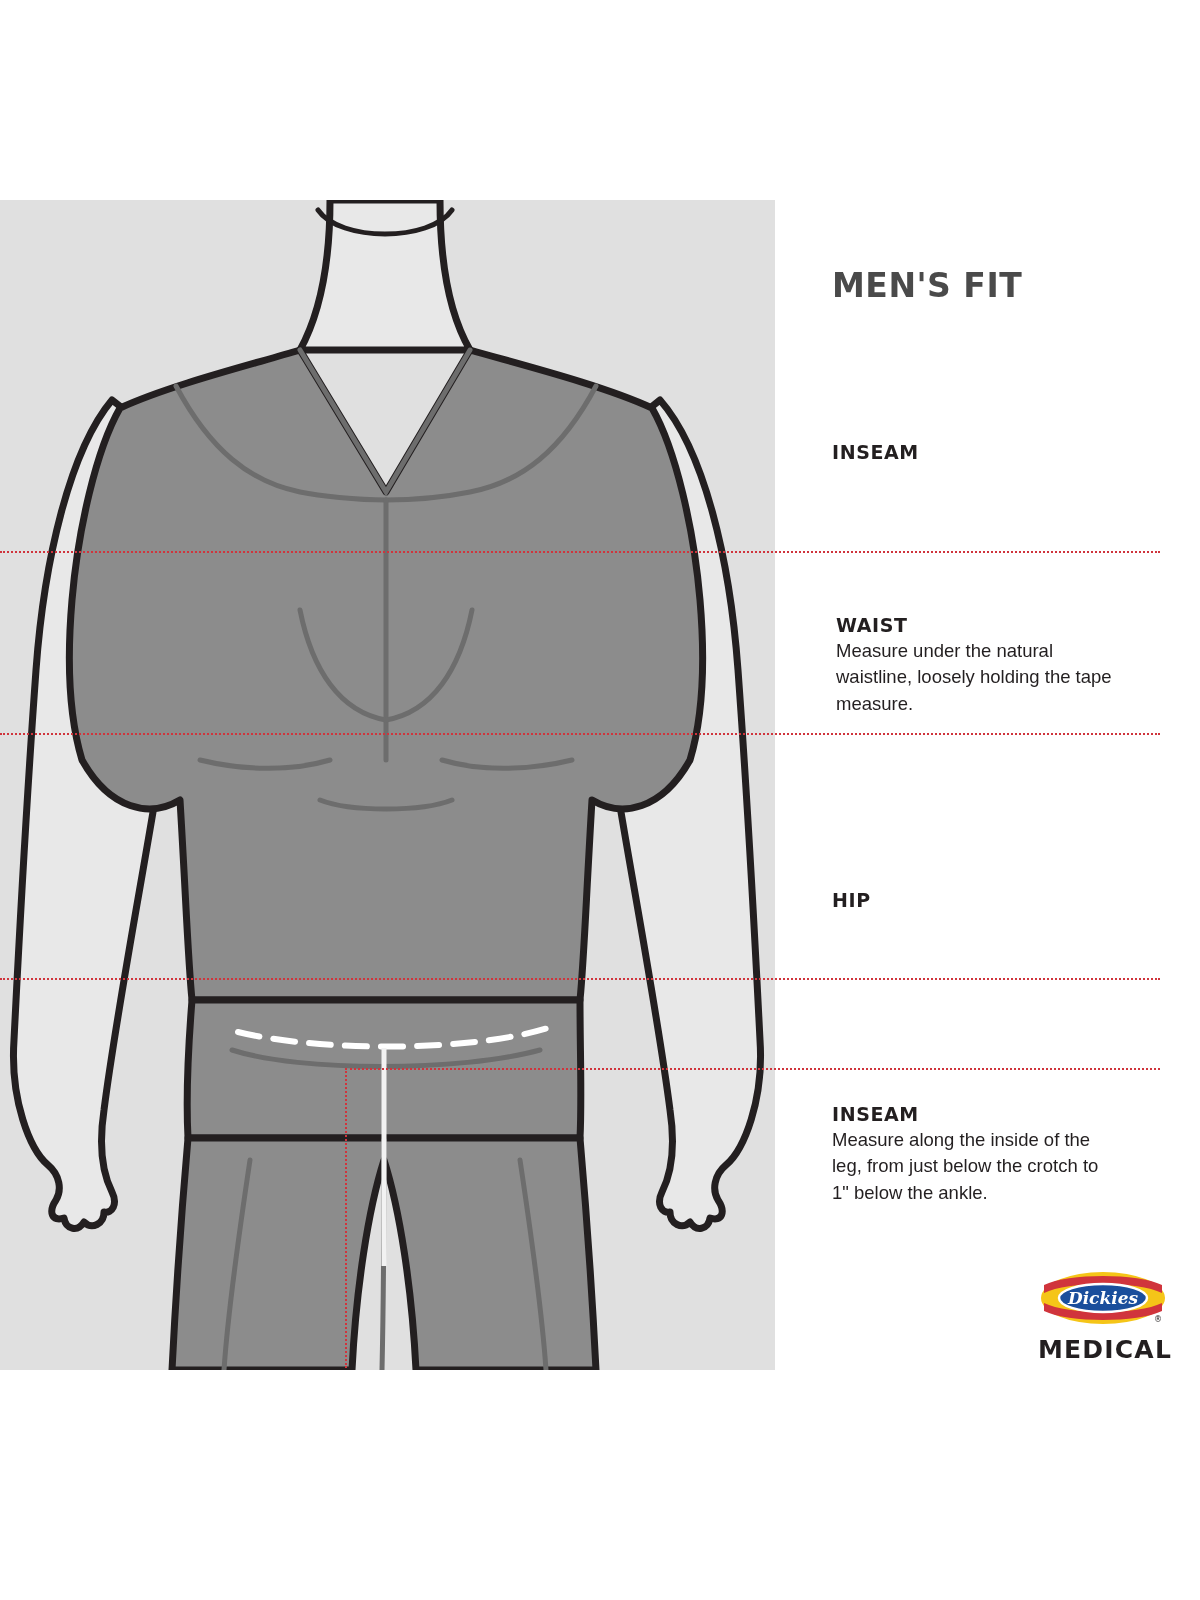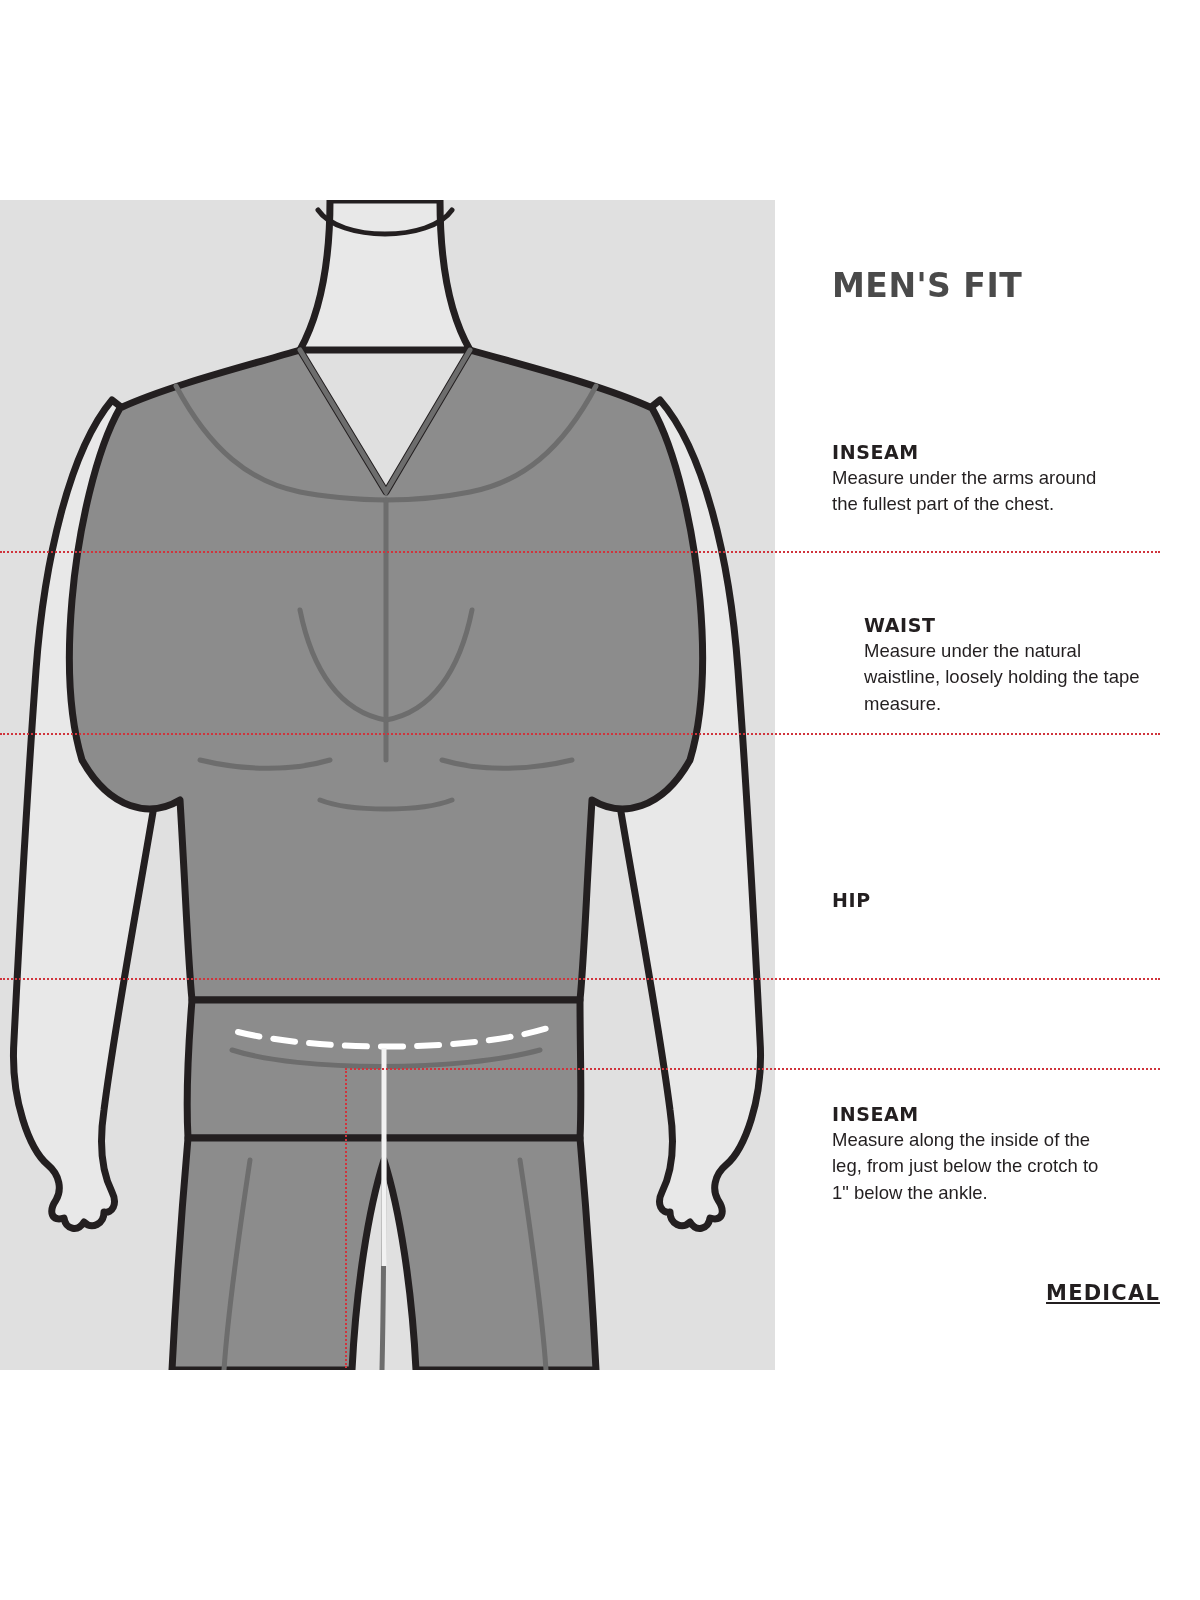--- a/index.html
+++ b/index.html
@@ -195,7 +195,6 @@
 
   <div class="spec-block" id="block-chest">
     <div class="spec-heading">INSEAM</div>
-    <div class="spec-body">Measure under the arms around the fullest part of the chest.</div>
   </div>
 
   <div class="spec-block" id="block-waist">

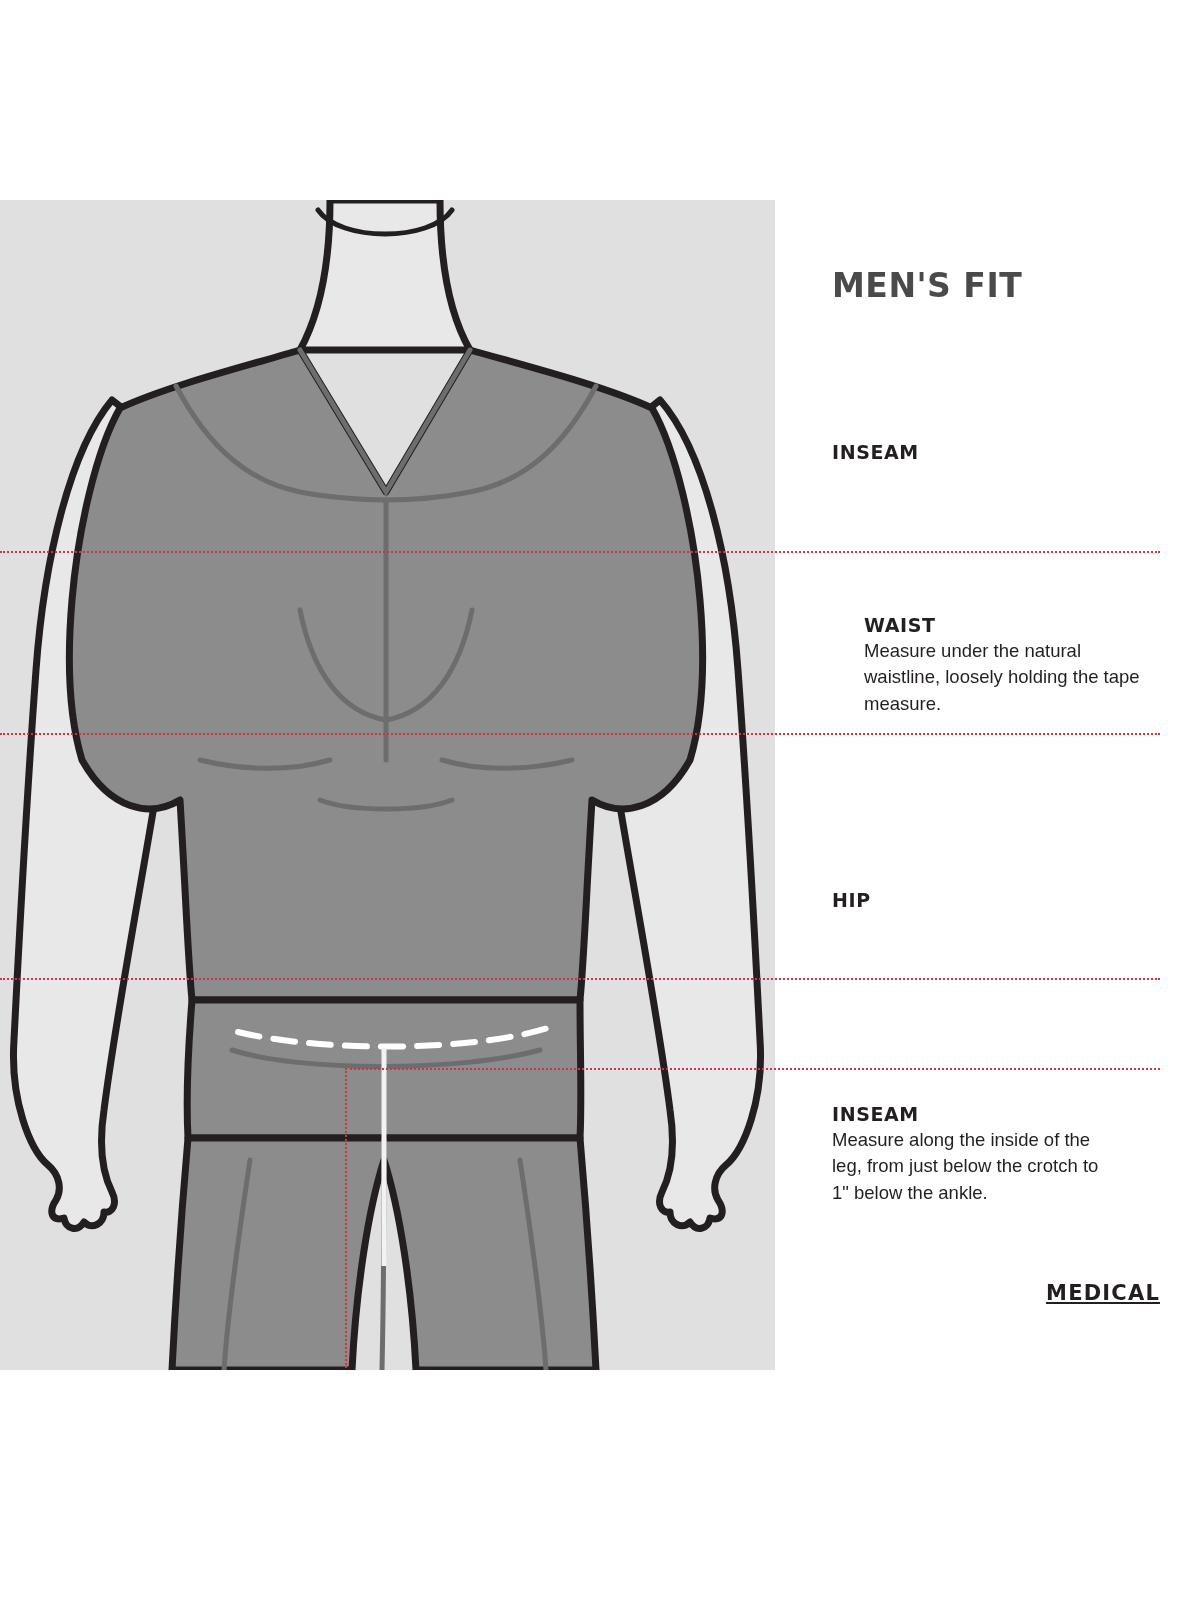--- a/index.html
+++ b/index.html
@@ -85,7 +85,7 @@
     font-family: "Liberation Sans", sans-serif;
   }
   #block-chest  { top: 430px; }
-  #block-waist  { top: 603px; left: 4px; margin-left: 28px; }
+  #block-waist  { top: 603px; left: 4px; }
   #block-hip    { top: 878px; }
   #block-inseam { top: 1092px; }
 

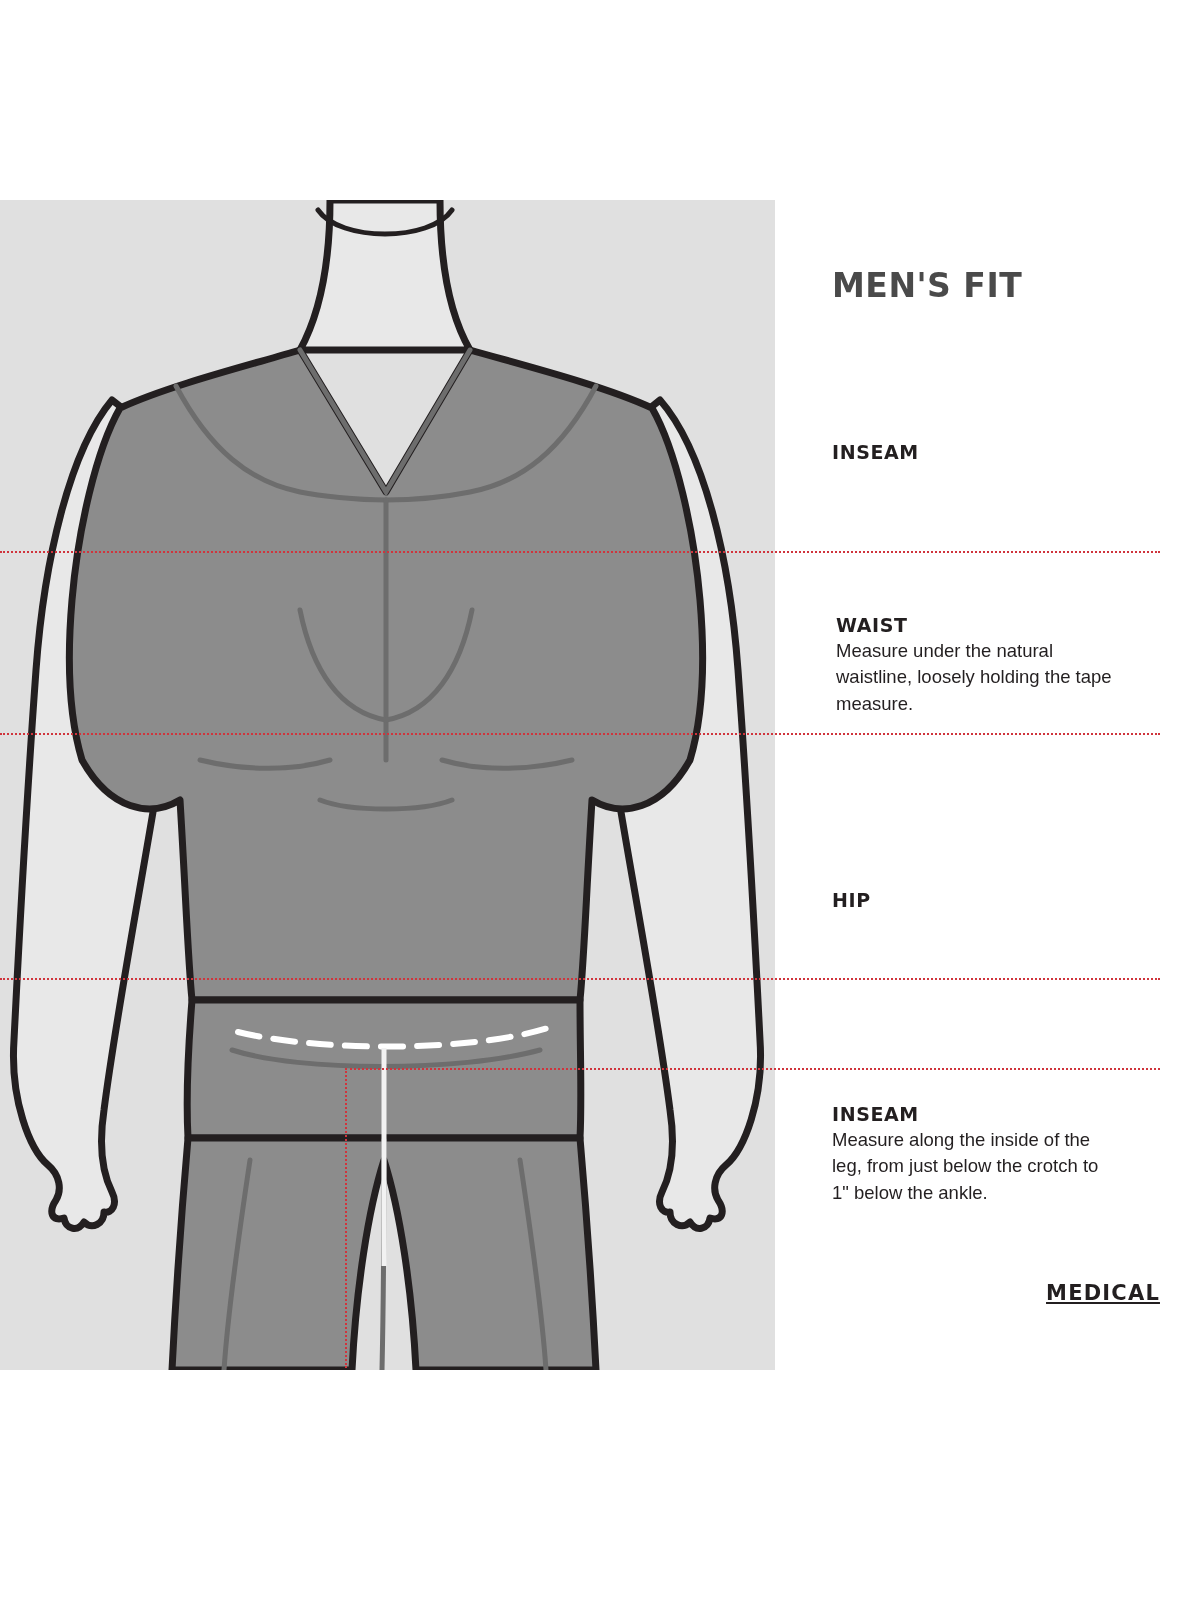--- a/index.html
+++ b/index.html
@@ -212,6 +212,16 @@
   </div>
 
   <div id="brand-logo">
+    <div id="logo-badge">
+      <svg viewBox="0 0 130 62" width="130" height="62">
+        <ellipse cx="65" cy="31" rx="62" ry="26" fill="#f5c518"></ellipse>
+        <path d="M6 18 C 30 6 100 6 124 18 L 124 26 C 100 14 30 14 6 26 Z" fill="#d0343c"></path>
+        <path d="M6 44 C 30 56 100 56 124 44 L 124 36 C 100 48 30 48 6 36 Z" fill="#d0343c"></path>
+        <ellipse cx="65" cy="31" rx="44" ry="14" fill="#1a4e9c" stroke="#ffffff" stroke-width="2.5"></ellipse>
+        <text x="65" y="37" text-anchor="middle" font-family="DejaVu Serif, serif" font-style="italic" font-weight="bold" font-size="17" fill="#ffffff">Dickies</text>
+        <text x="120" y="55" text-anchor="middle" font-family="DejaVu Sans, sans-serif" font-size="8" fill="#231f20">®</text>
+      </svg>
+    </div>
     <div id="logo-sub">MEDICAL</div>
   </div>
 

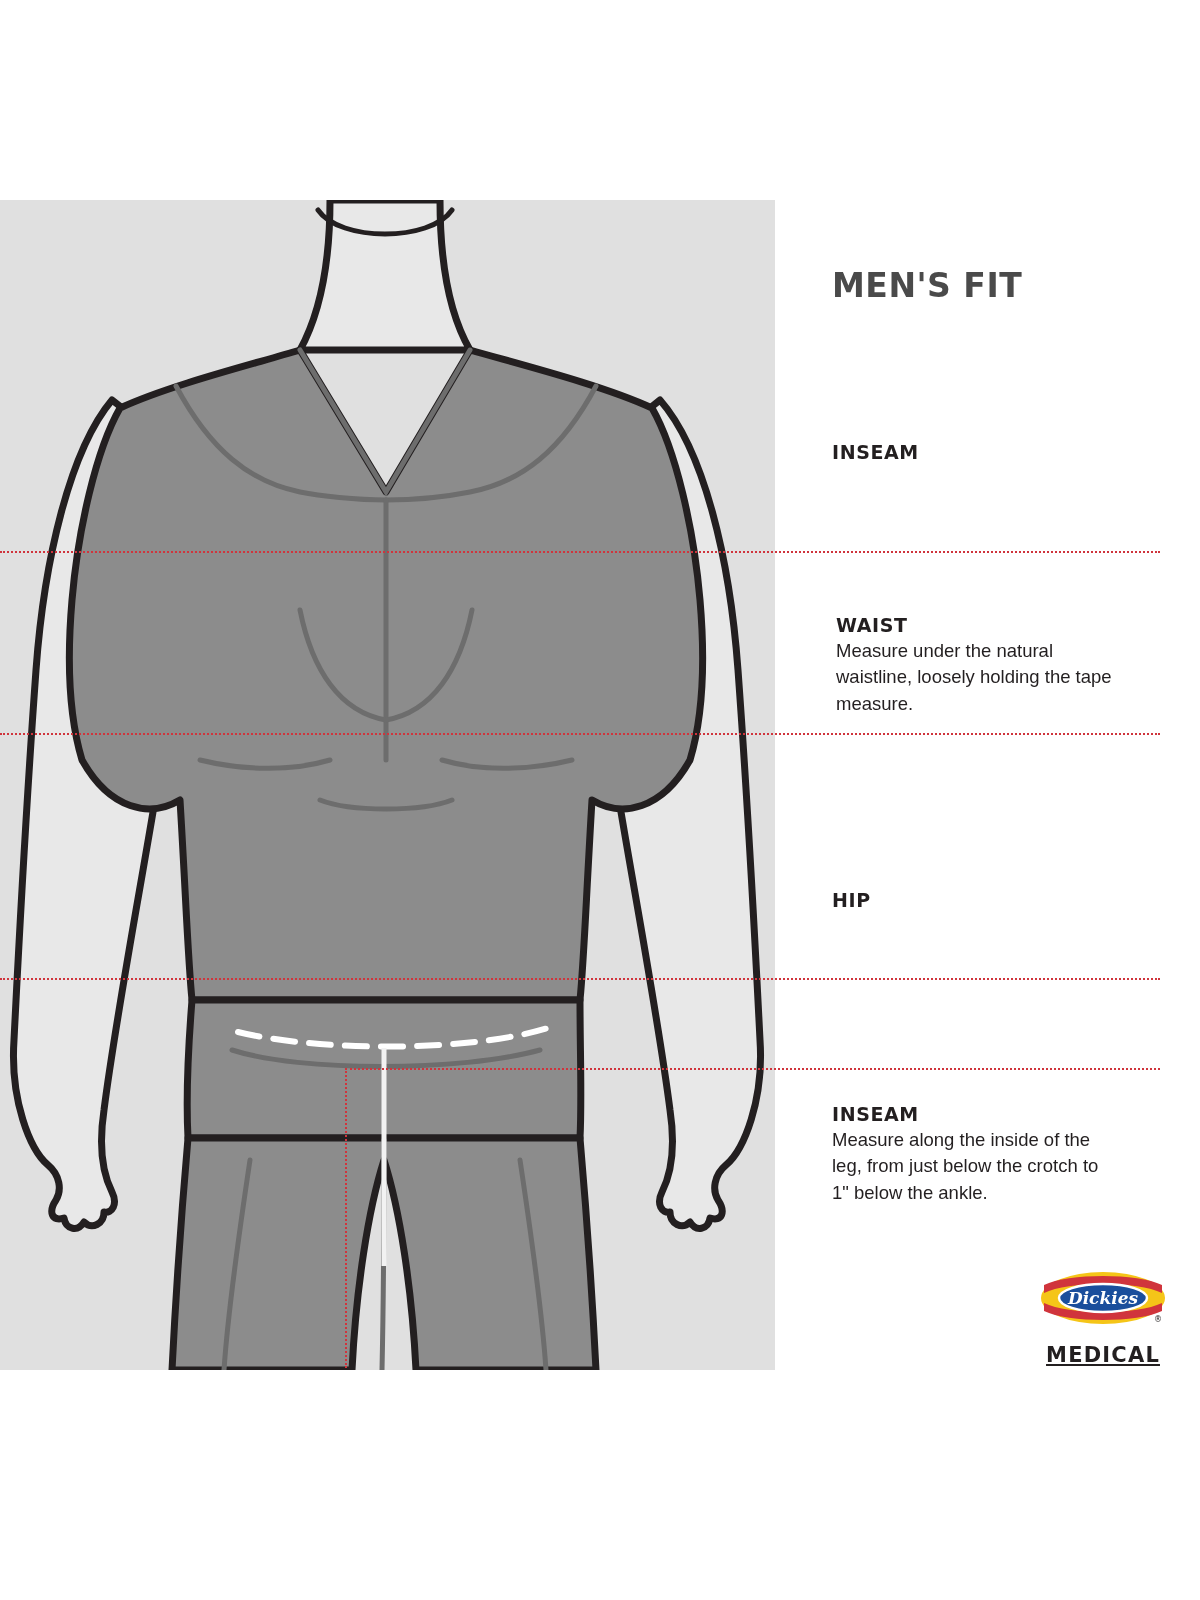--- a/index.html
+++ b/index.html
@@ -103,13 +103,12 @@
     height: 62px;
   }
   #logo-sub {
-    margin-top: 14px;
-    font-size: 21px;
+    margin-top: 6px;
+    font-size: 25px;
     font-weight: bold;
     letter-spacing: 1.2px;
     color: #231f20;
     font-family: "DejaVu Sans", sans-serif;
-    text-decoration: underline;
   }
 </style>
 </head>

